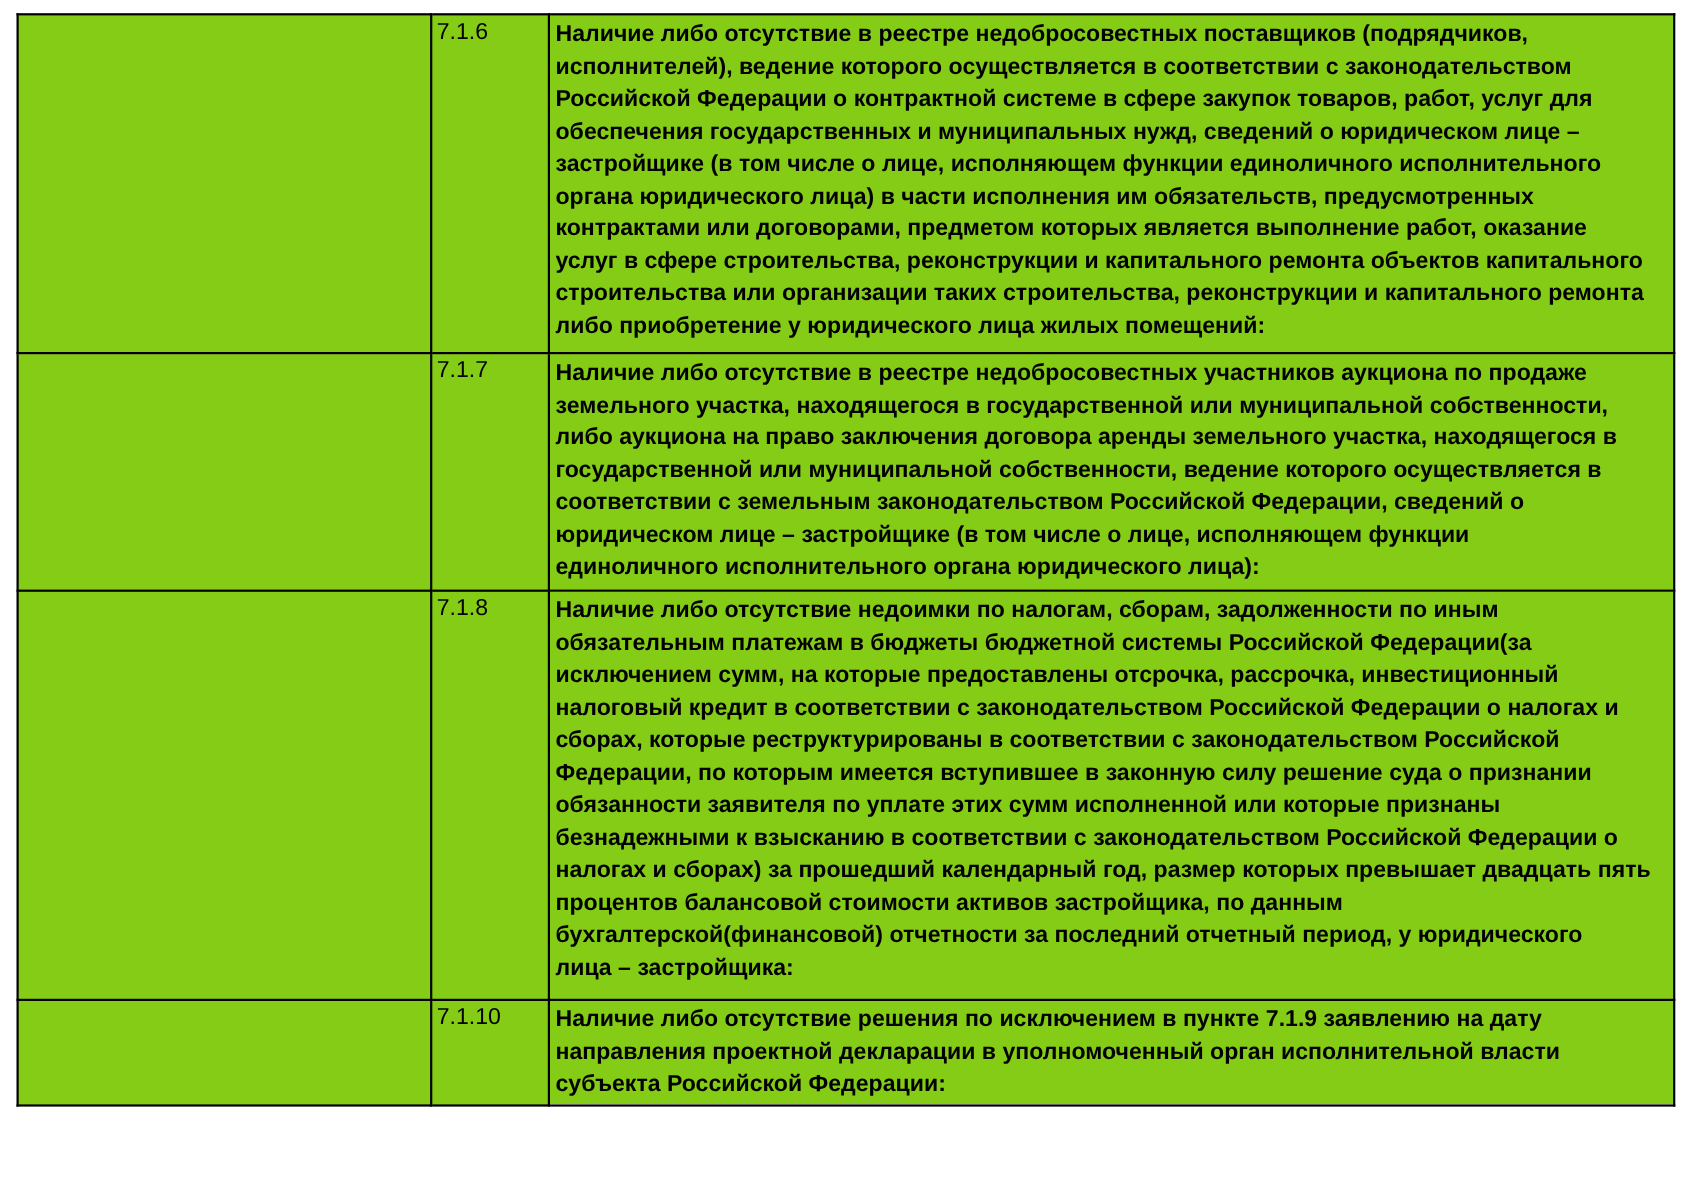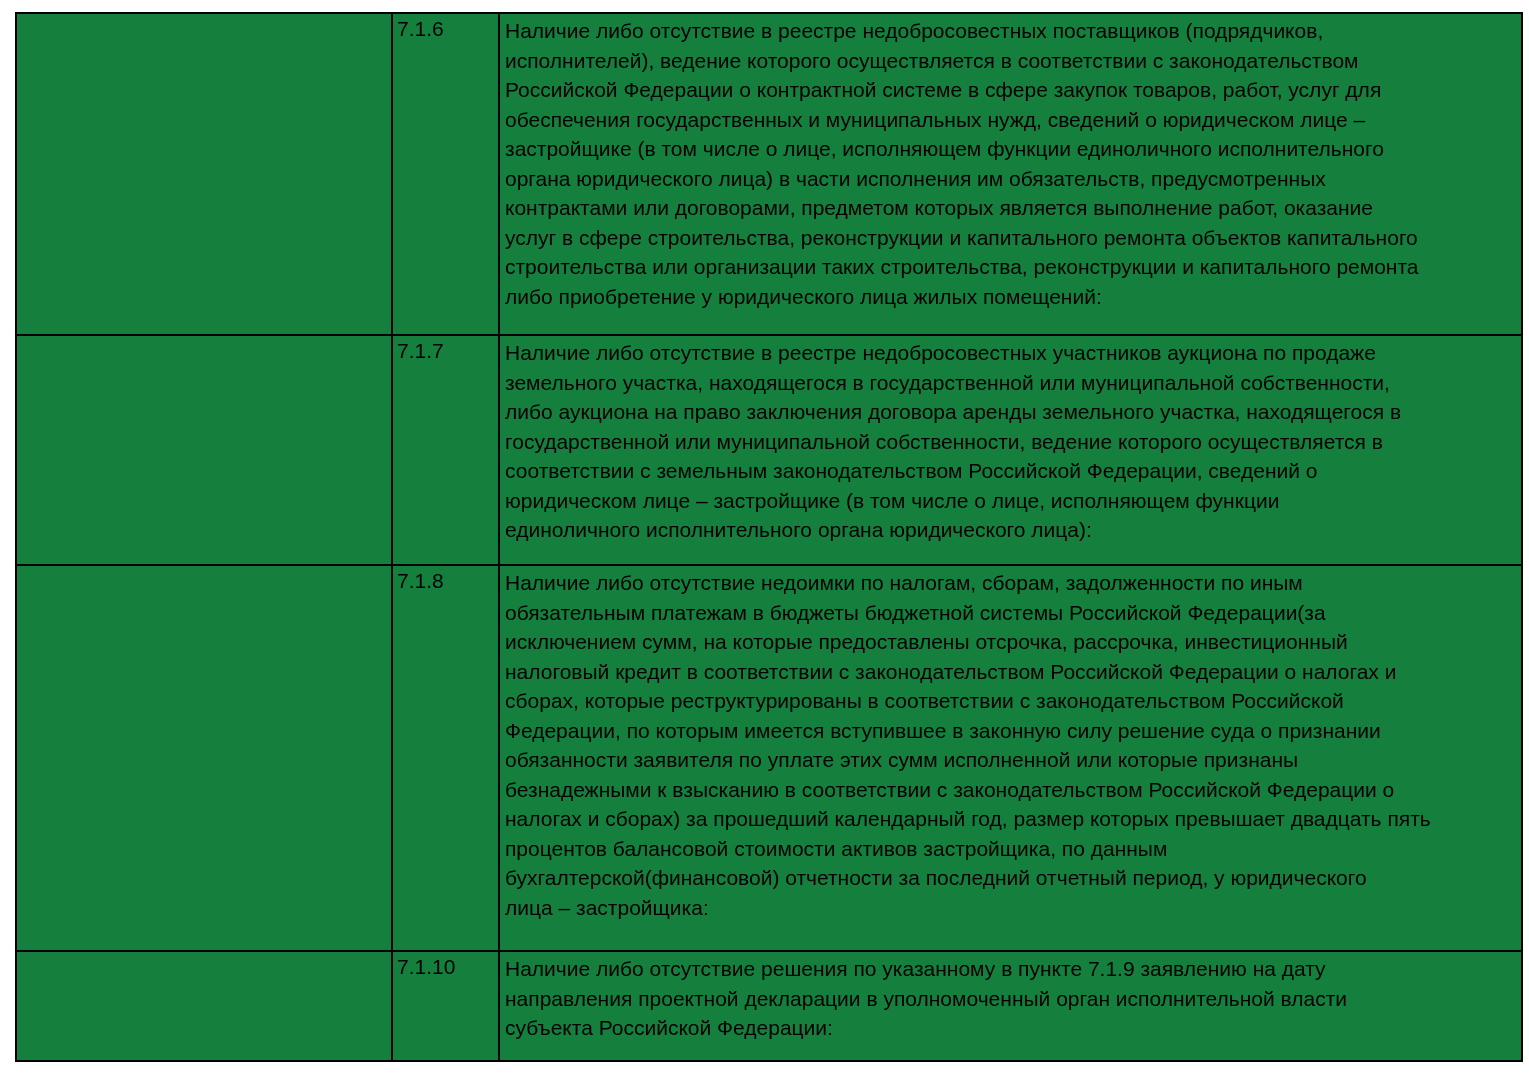--- a/index.html
+++ b/index.html
@@ -25,7 +25,7 @@
   table.doc-table td {
     border: 2px solid #000000;
     vertical-align: top;
-    background: #15803d;
+    background: #84cc16;
   }
   td.c-empty {
     width: 372px;

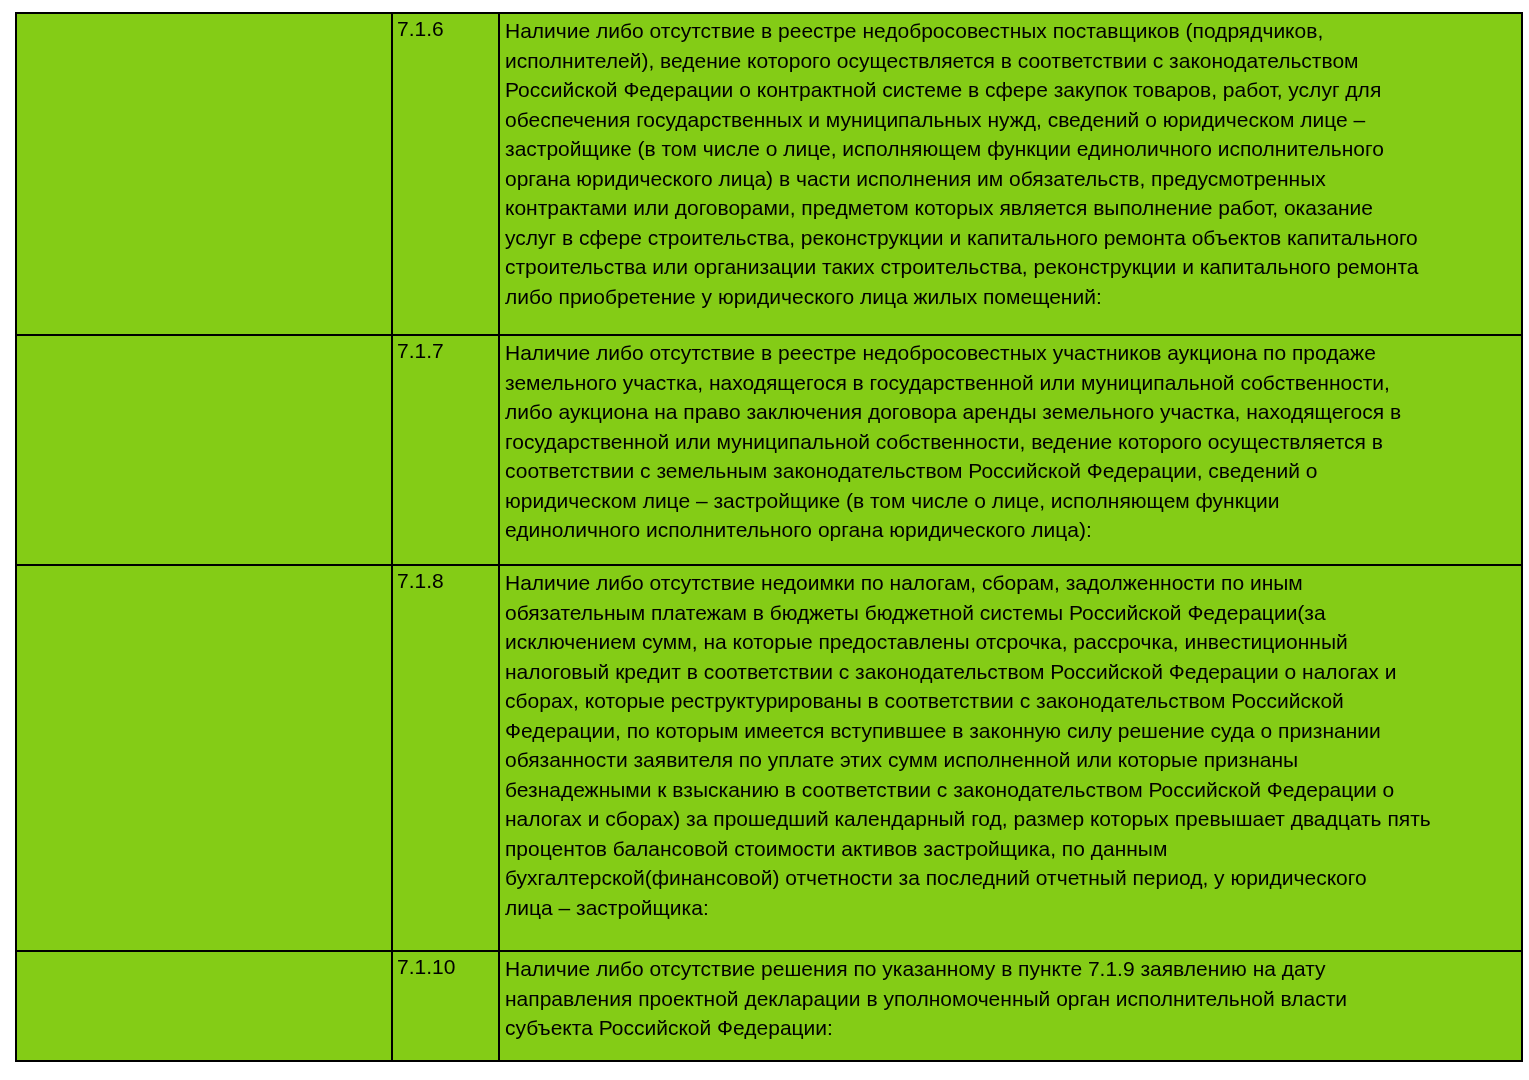--- a/index.html
+++ b/index.html
@@ -39,11 +39,12 @@
   }
   td.c-text {
     width: 1013px;
-    padding: 2px 3px 16px 5px;
+    padding: 2px 3px 2px 5px;
     font-size: 21px;
     line-height: 29.5px;
     white-space: pre;
     overflow: hidden;
+    font-weight: bold;
   }
   tr.r1 td { height: 302px; }
   tr.r2 td { height: 210px; }

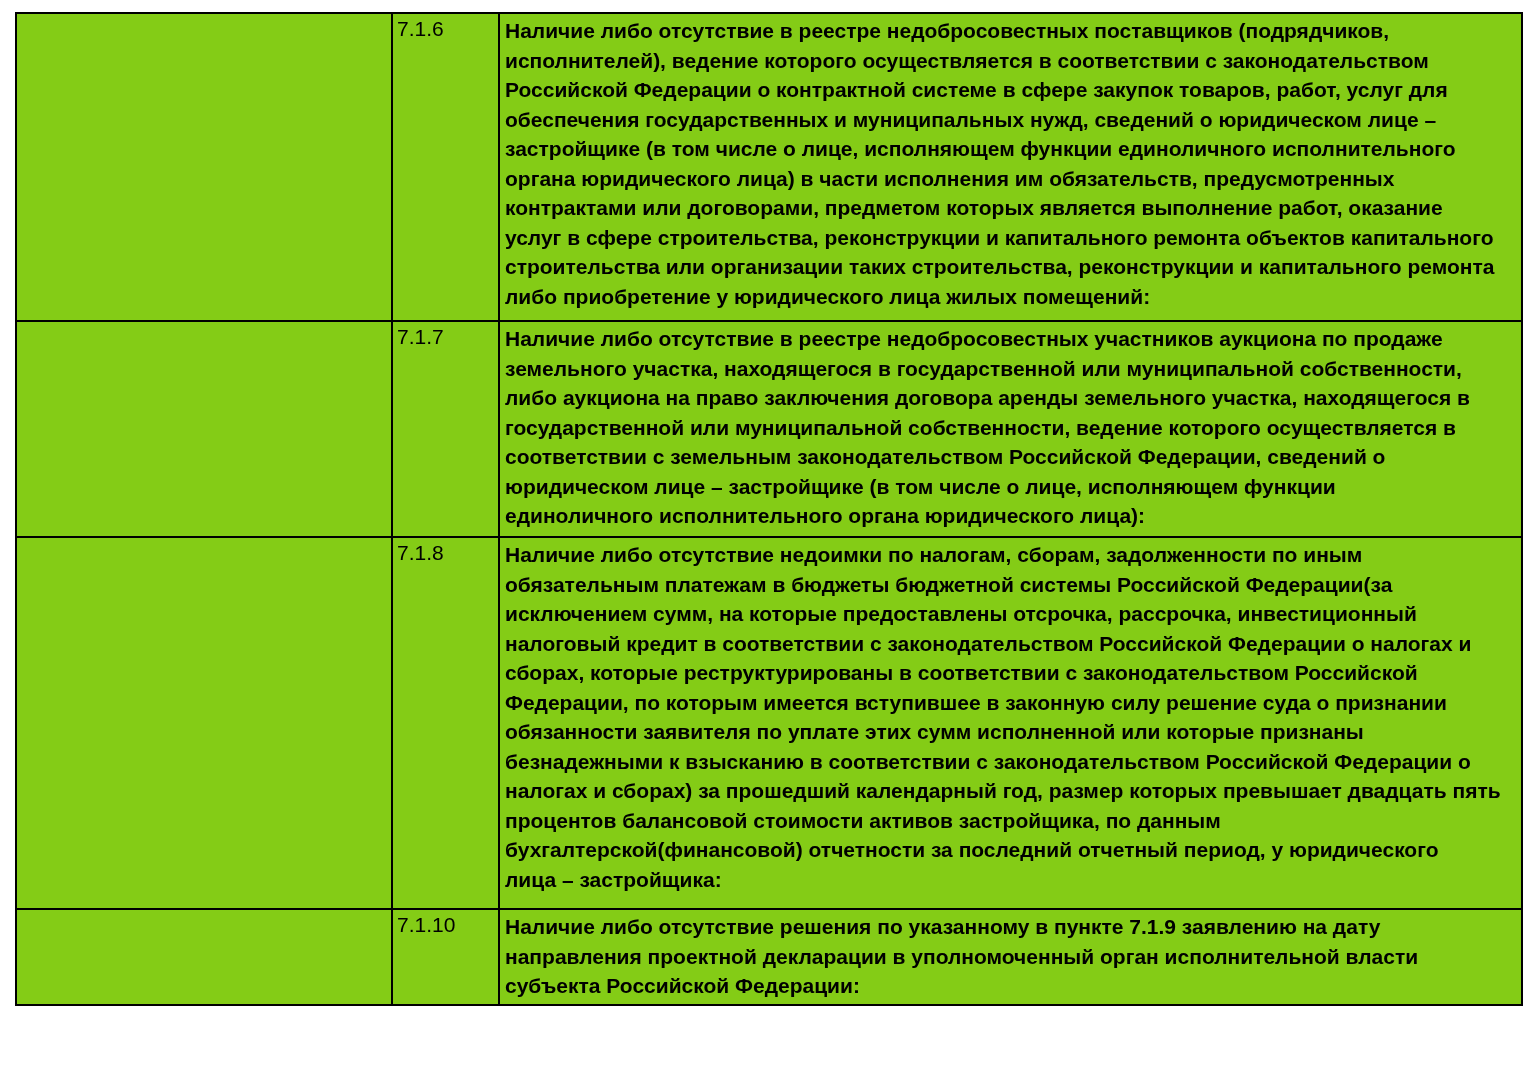--- a/index.html
+++ b/index.html
@@ -102,7 +102,7 @@
       <tr class="r5">
         <td class="c-empty"></td>
         <td class="c-num">7.1.10</td>
-        <td class="c-text">Наличие либо отсутствие решения по указанному в пункте 7.1.9 заявлению на дату
+        <td class="c-text">Наличие либо отсутствие решения по исключением в пункте 7.1.9 заявлению на дату
 направления проектной декларации в уполномоченный орган исполнительной власти
 субъекта Российской Федерации:</td>
       </tr>

